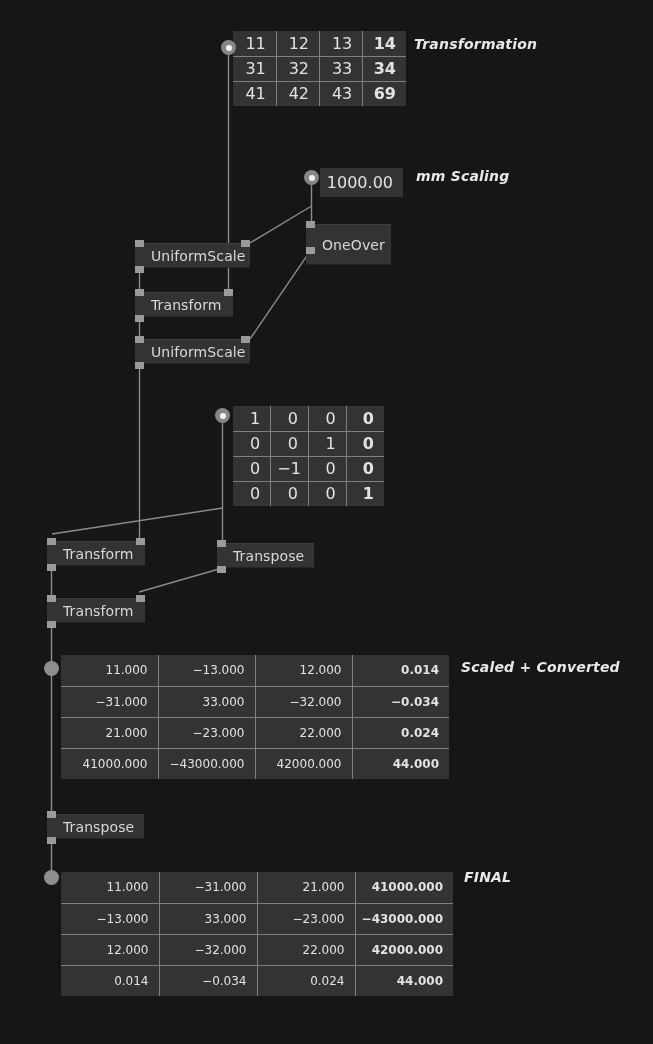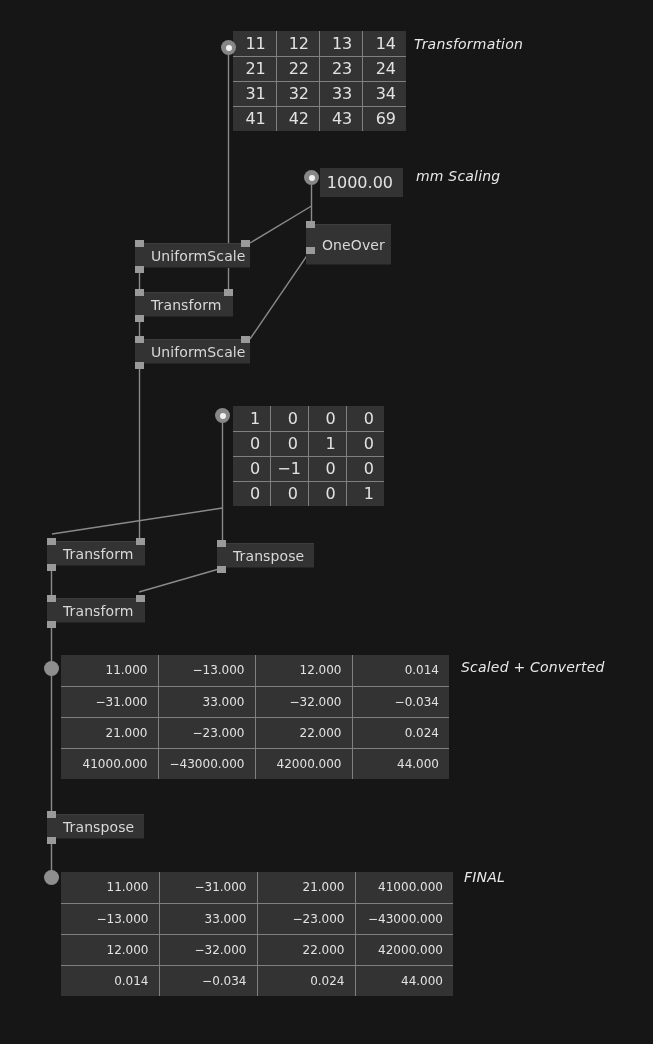--- a/index.html
+++ b/index.html
@@ -102,7 +102,7 @@
     overflow: hidden;
   }
   .matrix tr:last-child td { border-bottom: none; }
-  .matrix td:last-child { border-right: none; }
+  .matrix td:last-child { border-right: none; font-weight: bold; }
 
   .matrix.int td {
     height: 25px;

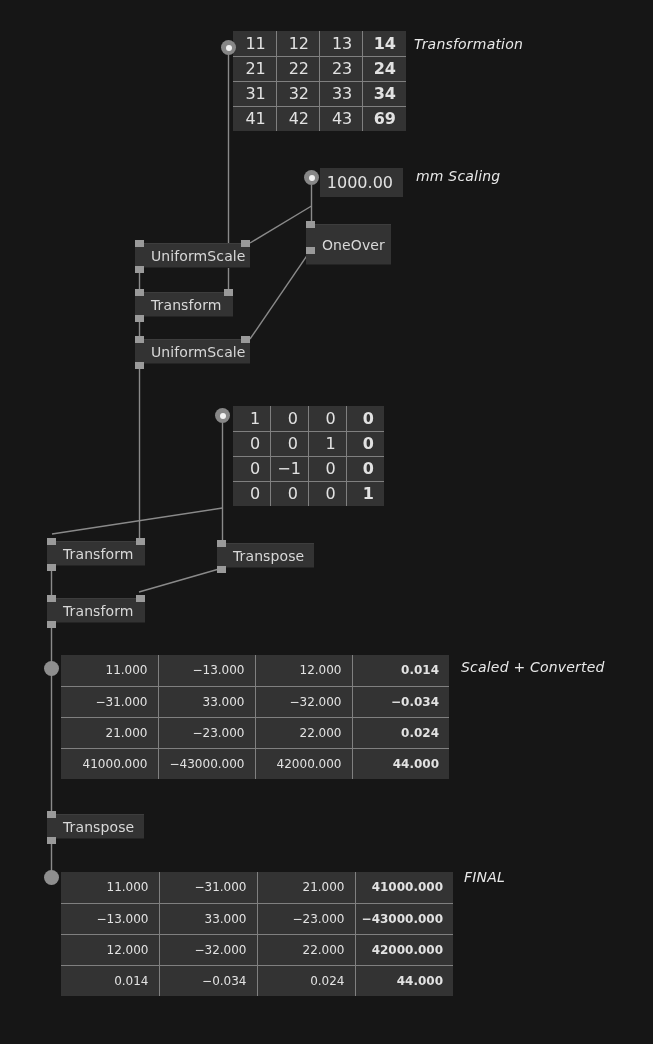--- a/index.html
+++ b/index.html
@@ -134,7 +134,7 @@
     color: #e8e8e8;
     font-size: 14px;
     font-style: italic;
-    font-weight: 400;
+    font-weight: 700;
     white-space: nowrap;
     z-index: 2;
     letter-spacing: 0.2px;

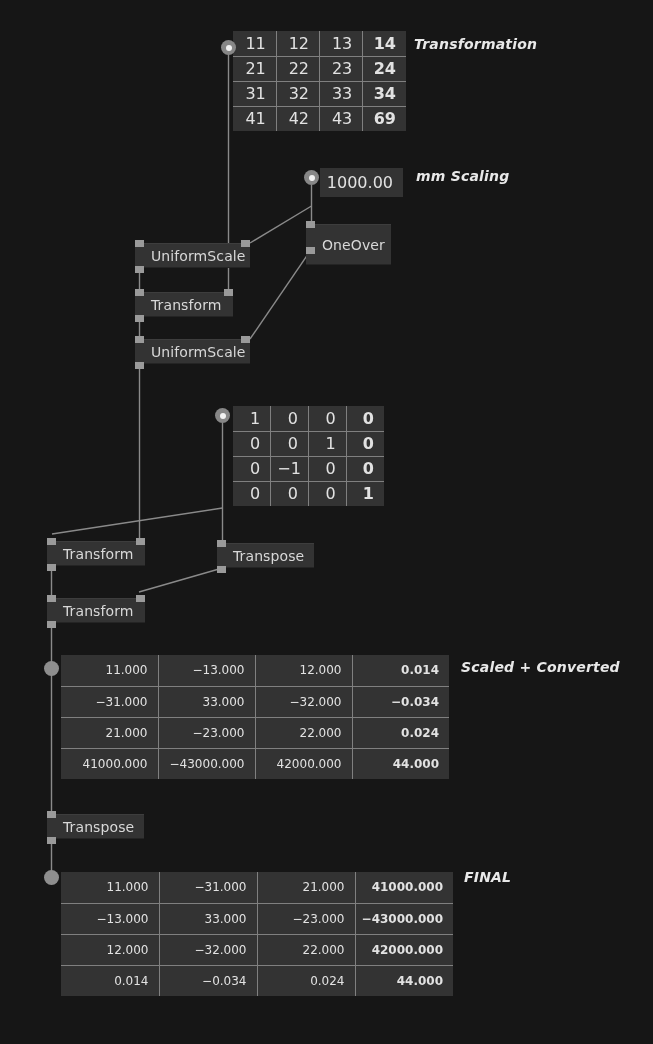--- a/index.html
+++ b/index.html
@@ -248,12 +248,6 @@
         <td>14</td>
       </tr>
       <tr>
-        <td>21</td>
-        <td>22</td>
-        <td>23</td>
-        <td>24</td>
-      </tr>
-      <tr>
         <td>31</td>
         <td>32</td>
         <td>33</td>

